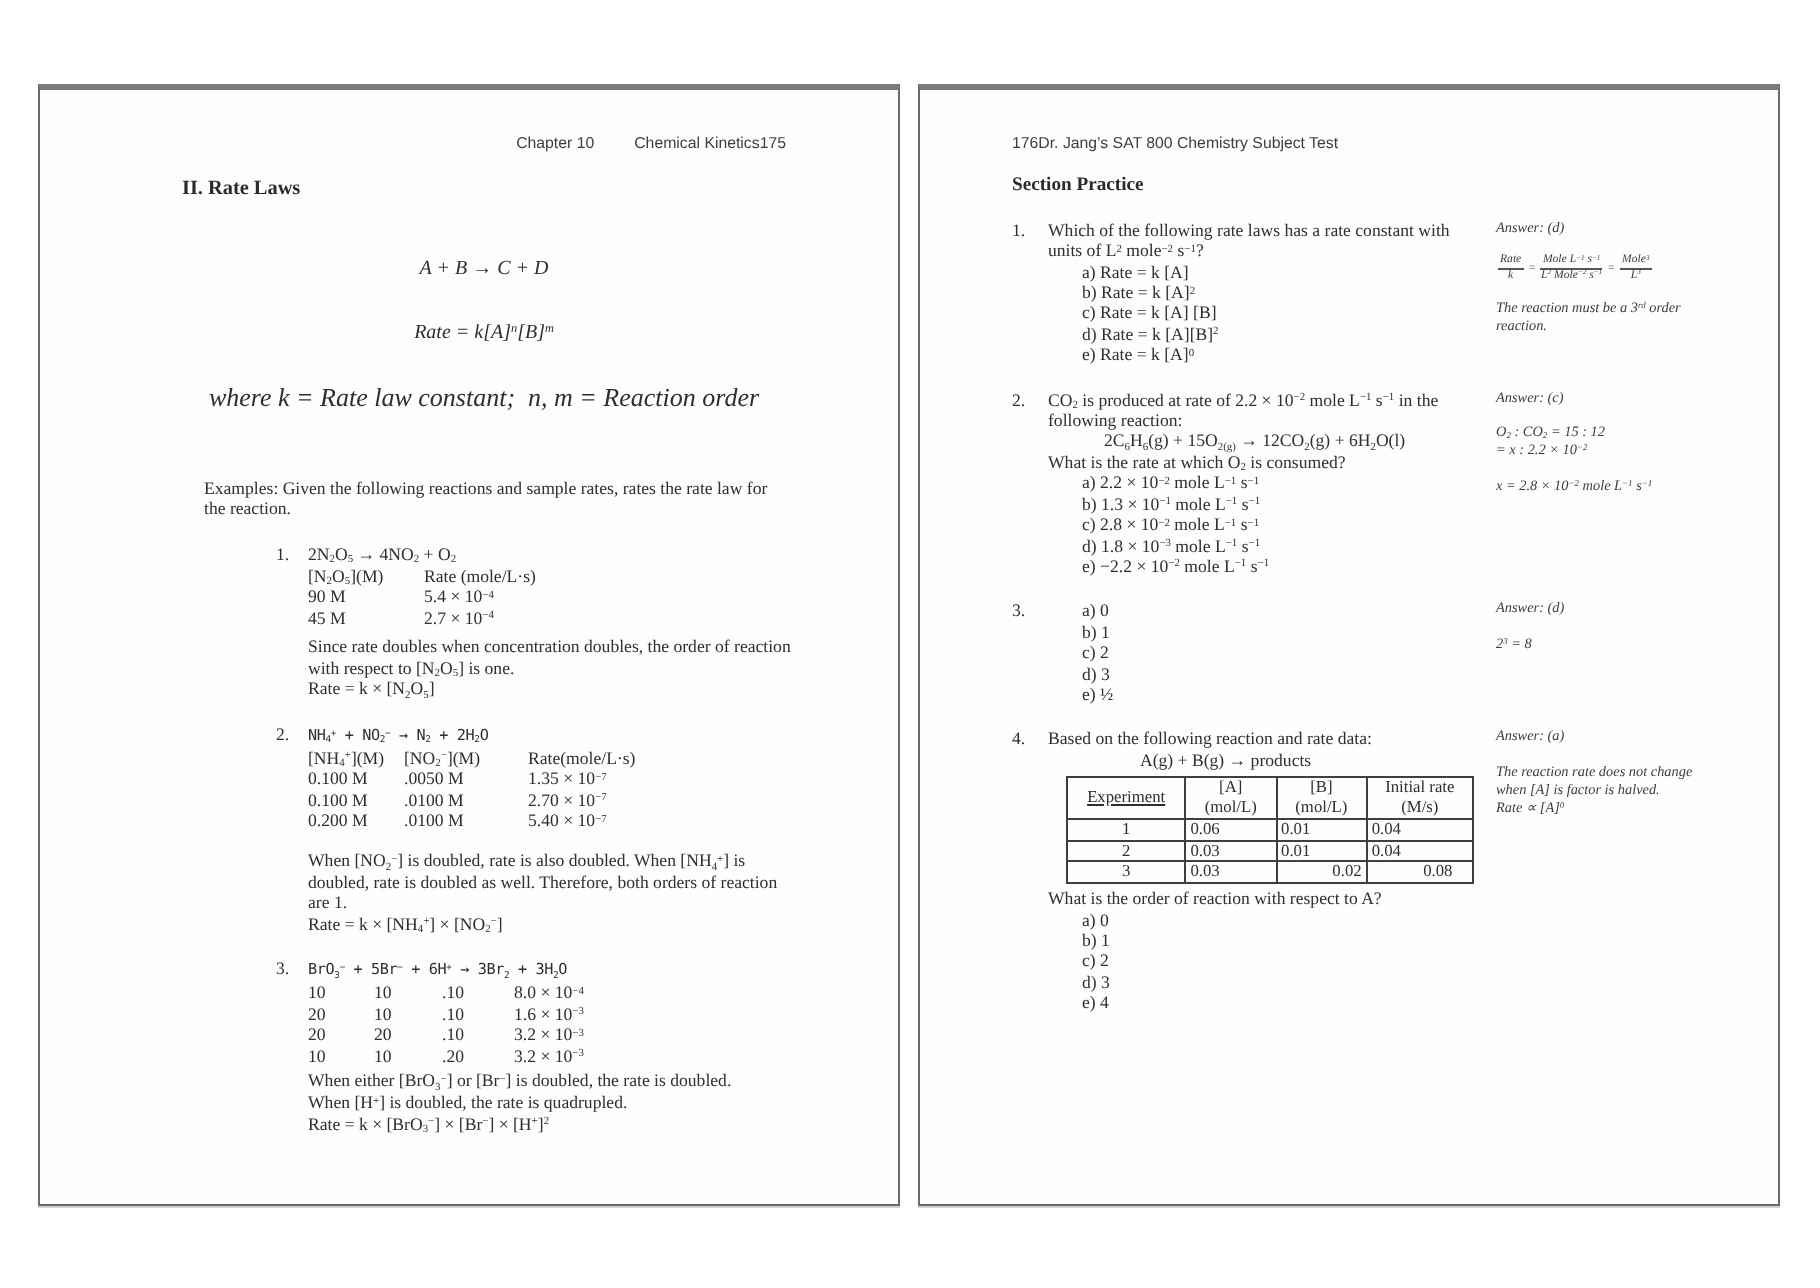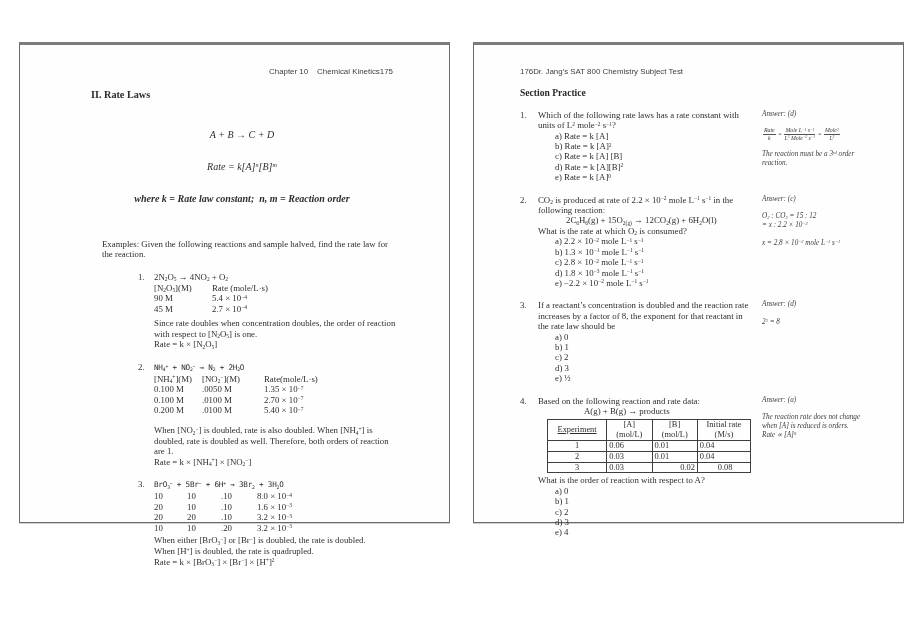--- a/index.html
+++ b/index.html
@@ -8,7 +8,7 @@
     font-family:"Liberation Serif",serif;color:#2e2e2e;
   }
   .page{
-    position:absolute;top:42px;width:431px;height:481px;background:#fefefe;
+    position:absolute;top:42px;width:431px;height:561px;background:#fefefe;
     border:1px solid #6a6a6a;border-top:3px solid #7c7c7c;box-sizing:border-box;
     box-shadow:0 1px 0 rgba(0,0,0,0.18);
   }

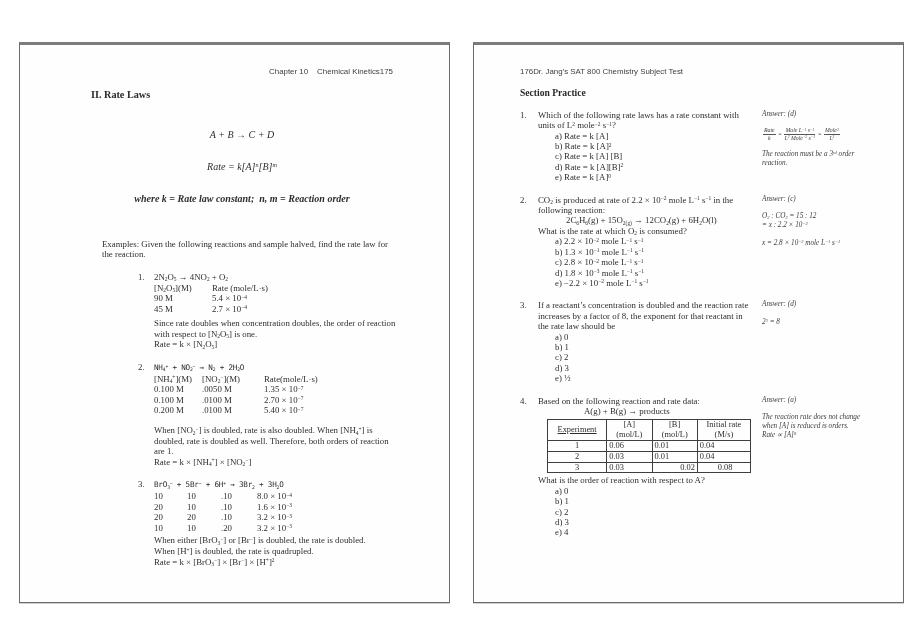--- a/index.html
+++ b/index.html
@@ -23,7 +23,7 @@
   .lp-inner{padding:22px 56px 0 71px;font-size:8.8px;line-height:10.6px;}
   .phead{display:flex;align-items:baseline;font-family:"Liberation Sans",sans-serif;font-size:7.9px;color:#3d3d3d;}
   #left-page .phead{justify-content:flex-end;}
-  .phead .gap-s{margin-left:9px;}
+  .phead .gap-s{margin-left:20px;}
   .phead .gap-l{}
   h1.sec{font-size:10.2px;font-weight:bold;margin:12px 0 0 0;color:#2a2a2a;}
   .fblock{margin-top:9px;text-align:center;font-style:italic;white-space:pre;}

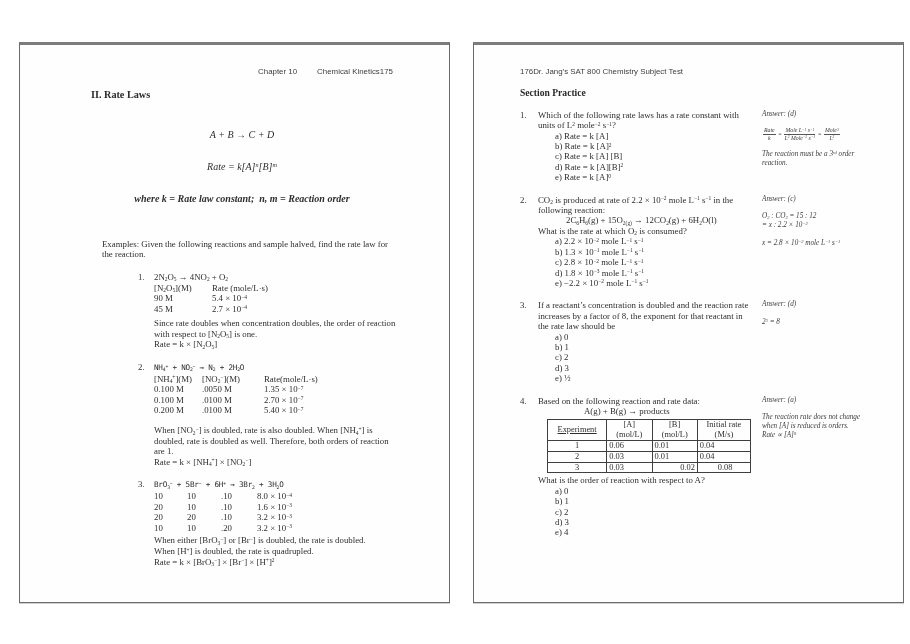--- a/index.html
+++ b/index.html
@@ -13,7 +13,7 @@
     box-shadow:0 1px 0 rgba(0,0,0,0.18);
   }
   #left-page{left:19px;}
-  #right-page{left:473px;}
+  #right-page{left:459px;}
 
   sup,sub{font-size:62%;line-height:0;position:relative;vertical-align:baseline;}
   sup{top:-0.45em;}

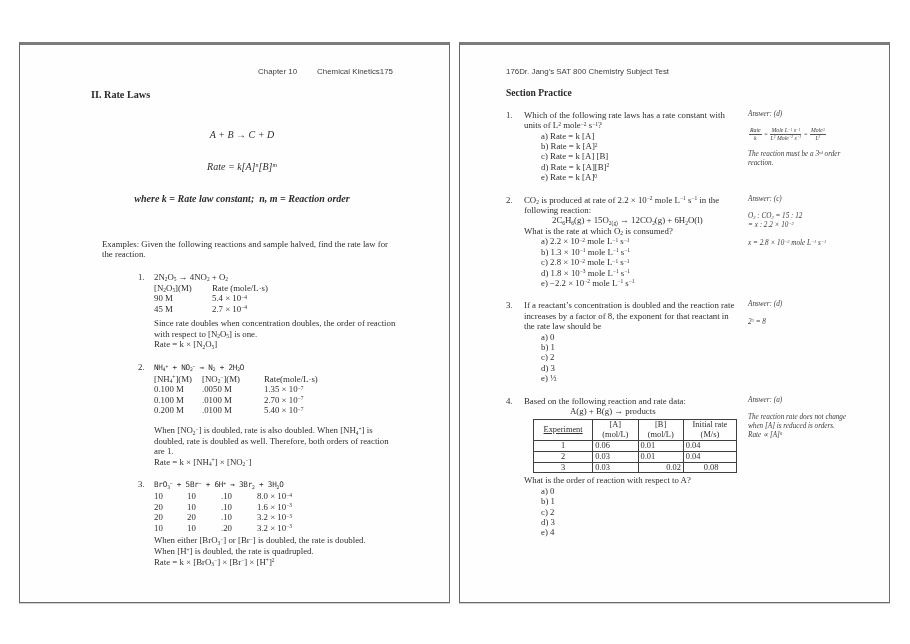--- a/index.html
+++ b/index.html
@@ -28,7 +28,7 @@
   h1.sec{font-size:10.2px;font-weight:bold;margin:12px 0 0 0;color:#2a2a2a;}
   .fblock{margin-top:9px;text-align:center;font-style:italic;white-space:pre;}
   .fblock .fa{font-size:10px;}
-  .fblock .fb{font-size:10px;font-weight:bold;}
+  .fblock .fb{font-size:13px;}
   .intro{margin:13px 0 0 11px;width:292px;}
   .ex{margin-left:47px;}
   .eqline{margin-top:12px;white-space:nowrap;}

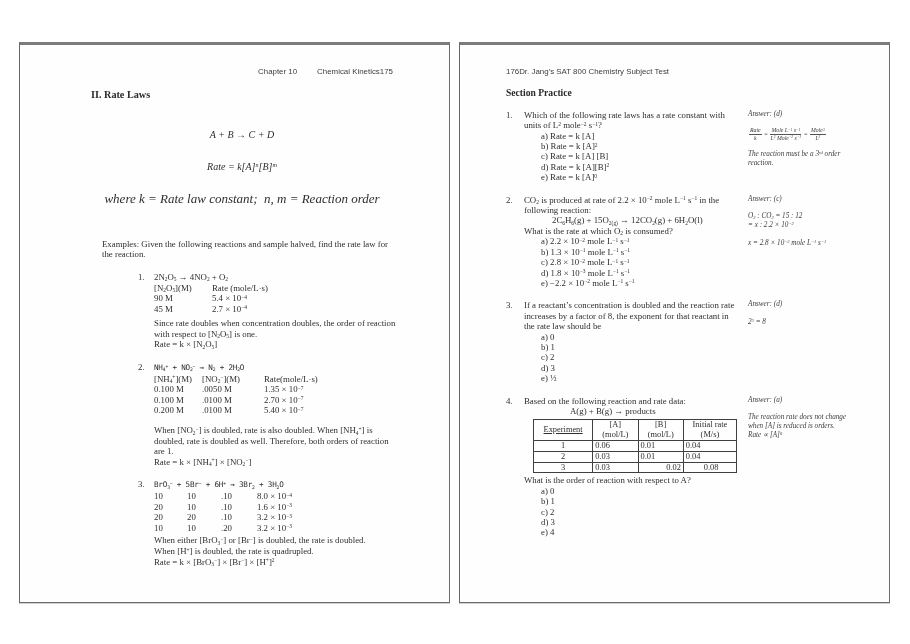--- a/index.html
+++ b/index.html
@@ -87,7 +87,7 @@
       <div class="fb">where k = Rate law constant;  n, m = Reaction order</div>
     </div>
 
-    <p class="intro">Examples: Given the following reactions and sample halved, find the rate law for the reaction.</p>
+    <p class="intro">Examples: Given the following reactions and sample rates, rates the rate law for the reaction.</p>
 
     <div class="ex">
       <div class="eqline">

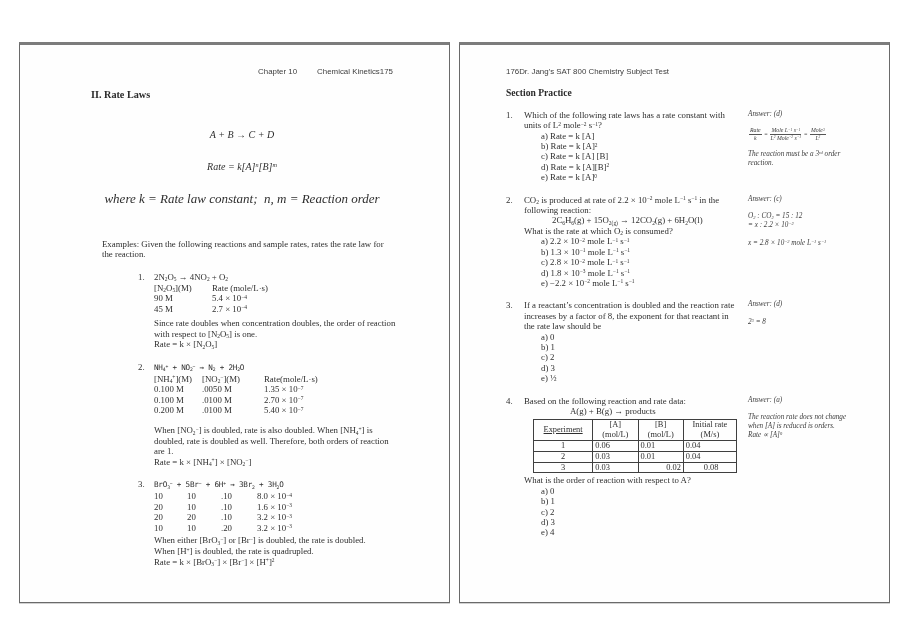--- a/index.html
+++ b/index.html
@@ -227,7 +227,6 @@
       <div class="question">
         <div class="qnum">3.</div>
         <div class="qbody">
-          <div>If a reactant’s concentration is doubled and the reaction rate increases by a factor of 8, the exponent for that reactant in the rate law should be</div>
           <div class="opts">
             <div>a) 0</div>
             <div>b) 1</div>

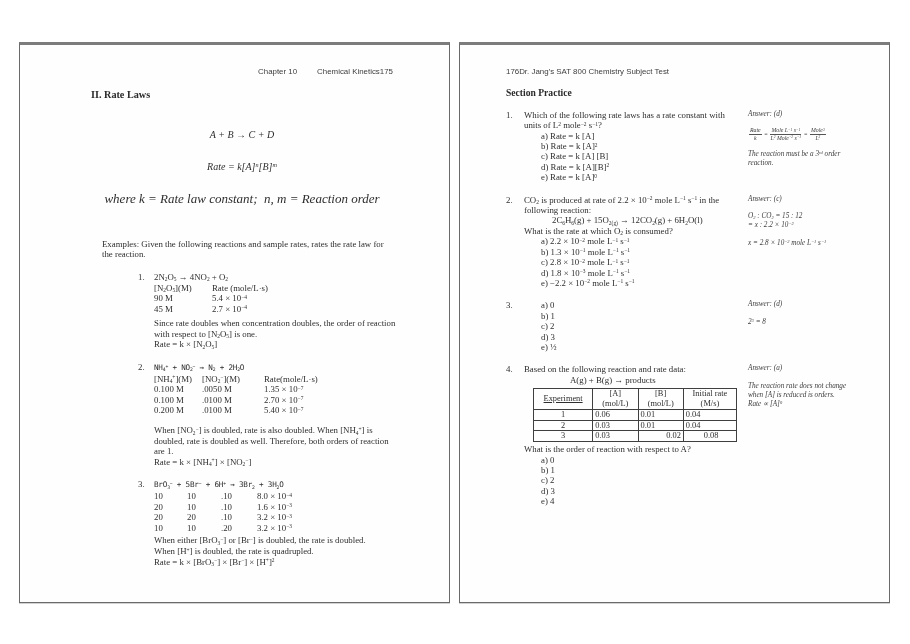--- a/index.html
+++ b/index.html
@@ -299,7 +299,7 @@
         </div>
         <div class="qmargin">
           <div>Answer: (a)</div>
-          <div class="worknote">The reaction rate does not change when [A] is reduced is orders.</div>
+          <div class="worknote">The reaction rate does not change when [A] is factor is halved.</div>
           <div class="worknote" style="margin-top:0;">Rate ∝ [A]<sup>0</sup></div>
         </div>
       </div>

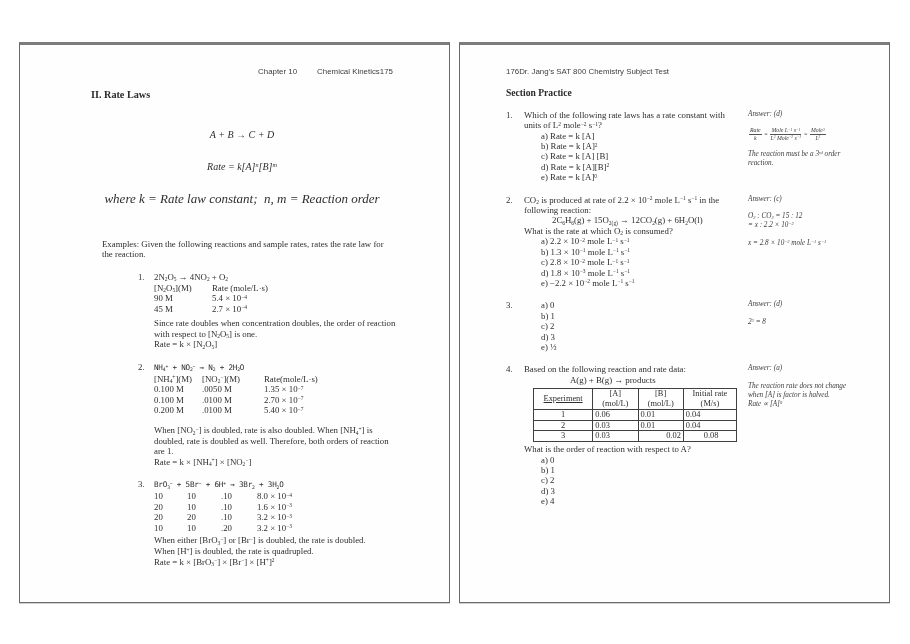--- a/index.html
+++ b/index.html
@@ -284,7 +284,7 @@
               <td>3</td>
               <td style="text-align:left;">0.03</td>
               <td style="text-align:right;">0.02</td>
-              <td style="text-align:left;padding-left:20px;">0.08</td>
+              <td style="text-align:center;padding-left:20px;">0.08</td>
             </tr>
           </tbody>
             </table>

